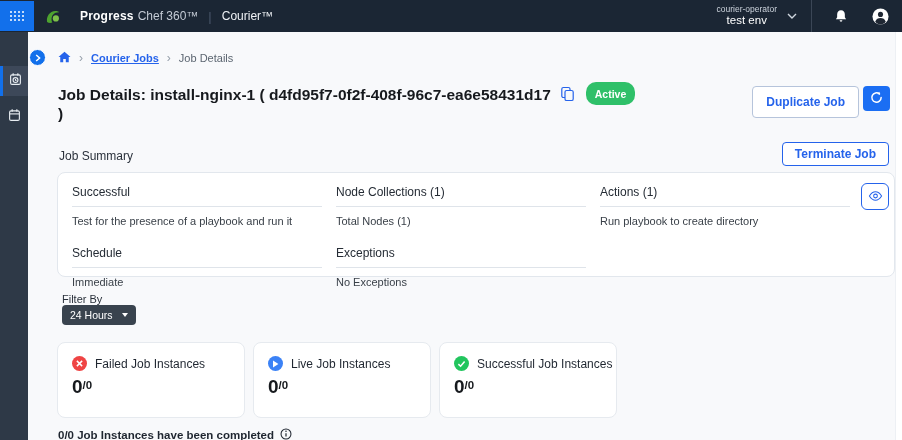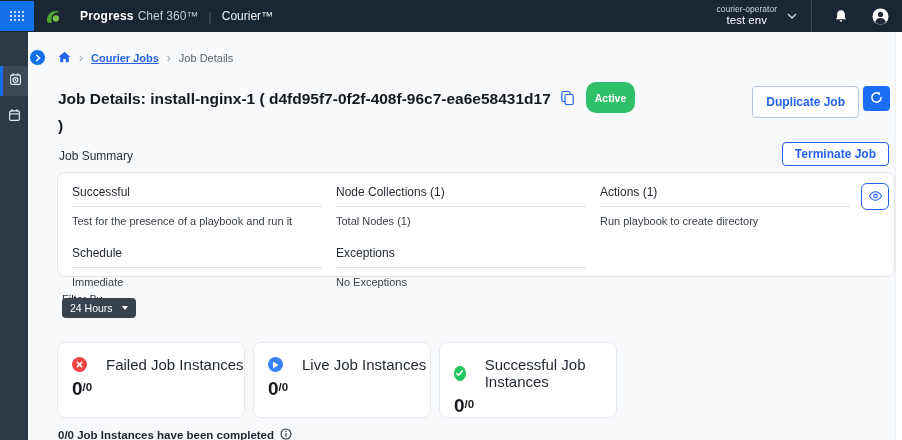--- a/index.html
+++ b/index.html
@@ -52,7 +52,7 @@
   .crumb-current { color:#5b6570; }
 
   .title-block { position:absolute; top:50px; left:30px; width:740px; }
-  .title-line { font-size:15.5px; line-height:26px; font-weight:bold; color:#16191d; }
+  .title-line { font-size:15.5px; line-height:18px; font-weight:bold; color:#16191d; }
   .copy-btn { display:inline-flex; margin-left:9px; vertical-align:-2px; cursor:pointer; }
   .badge { display:inline-block; background:#2fc069; color:#fff; font-size:10.5px; font-weight:bold;
            padding:2.5px 9px; border-radius:10px; margin-left:11px; vertical-align:2px; }

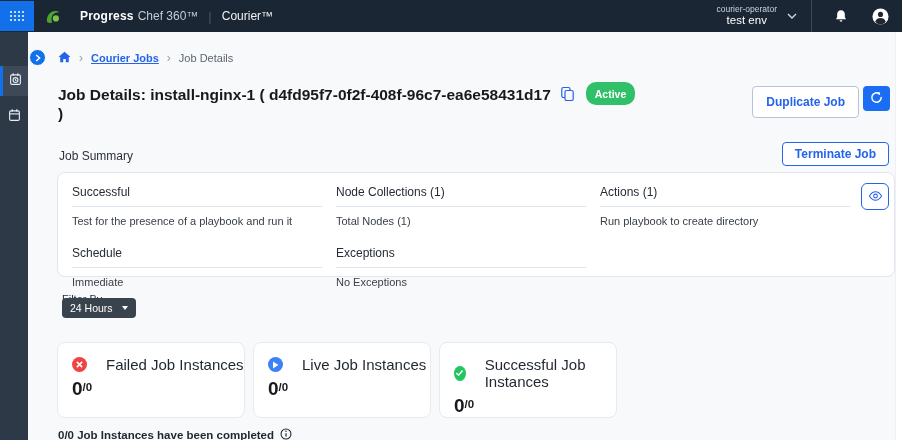--- a/index.html
+++ b/index.html
@@ -77,7 +77,7 @@
              justify-content:center; cursor:pointer; }
 
   .filter-label { position:absolute; top:261px; left:34px; font-size:11px; color:#2a313b; }
-  .filter-dd { position:absolute; top:266px; left:34px; width:74px; height:20px; background:#39434e;
+  .filter-dd { position:absolute; top:273px; left:34px; width:74px; height:20px; background:#39434e;
                border-radius:4px; color:#fff; font-size:10.5px; display:flex; align-items:center;
                justify-content:space-between; padding:0 8px; cursor:pointer; }
   .caret { width:0; height:0; border-left:3.5px solid transparent; border-right:3.5px solid transparent;

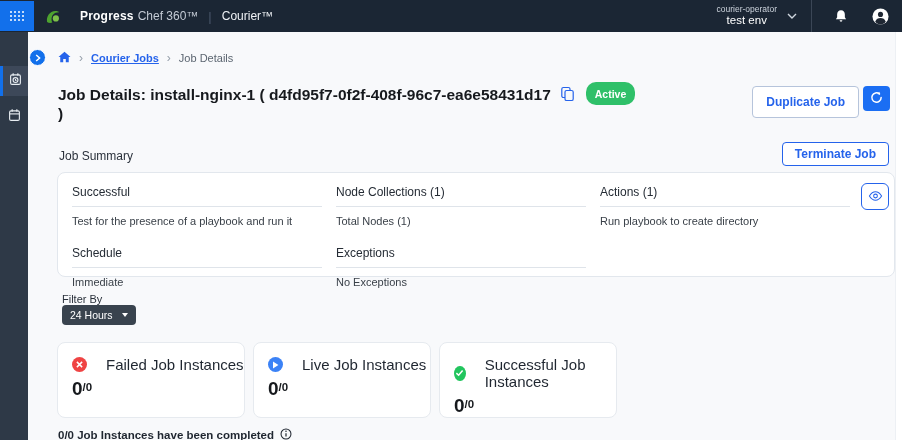--- a/index.html
+++ b/index.html
@@ -89,7 +89,7 @@
   .stat-head { display:flex; align-items:center; gap:8px; }
   .stat-icon { width:15px; height:15px; border-radius:50%; display:flex; align-items:center; justify-content:center; }
   .ic-failed { background:#ef4444; } .ic-live { background:#3b82f6; } .ic-success { background:#22c55e; }
-  .stat-label { font-size:15px; color:#1f2630;margin-left:11px; }
+  .stat-label { font-size:12px; color:#1f2630; }
   .stat-count { margin-top:5px; font-weight:bold; color:#16191d; }
   .count-big { font-size:19px; }
   .count-small { font-size:11.5px; vertical-align:4.5px; }

